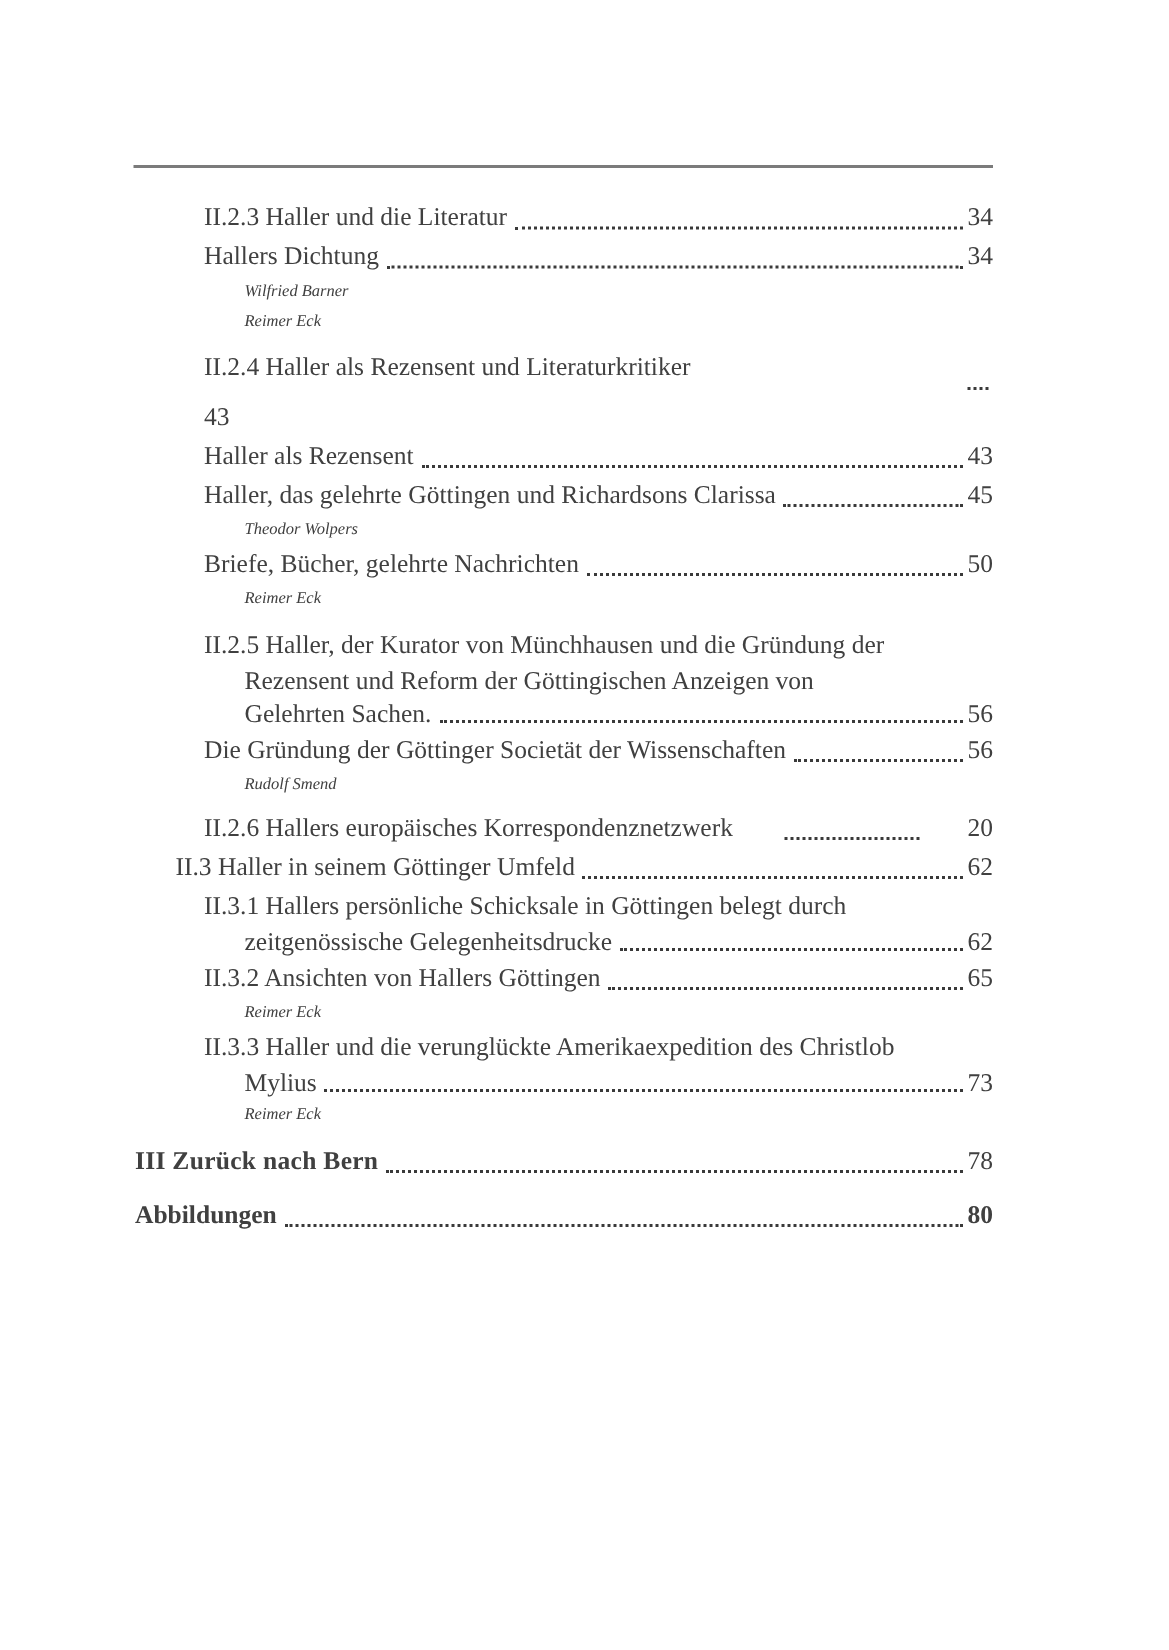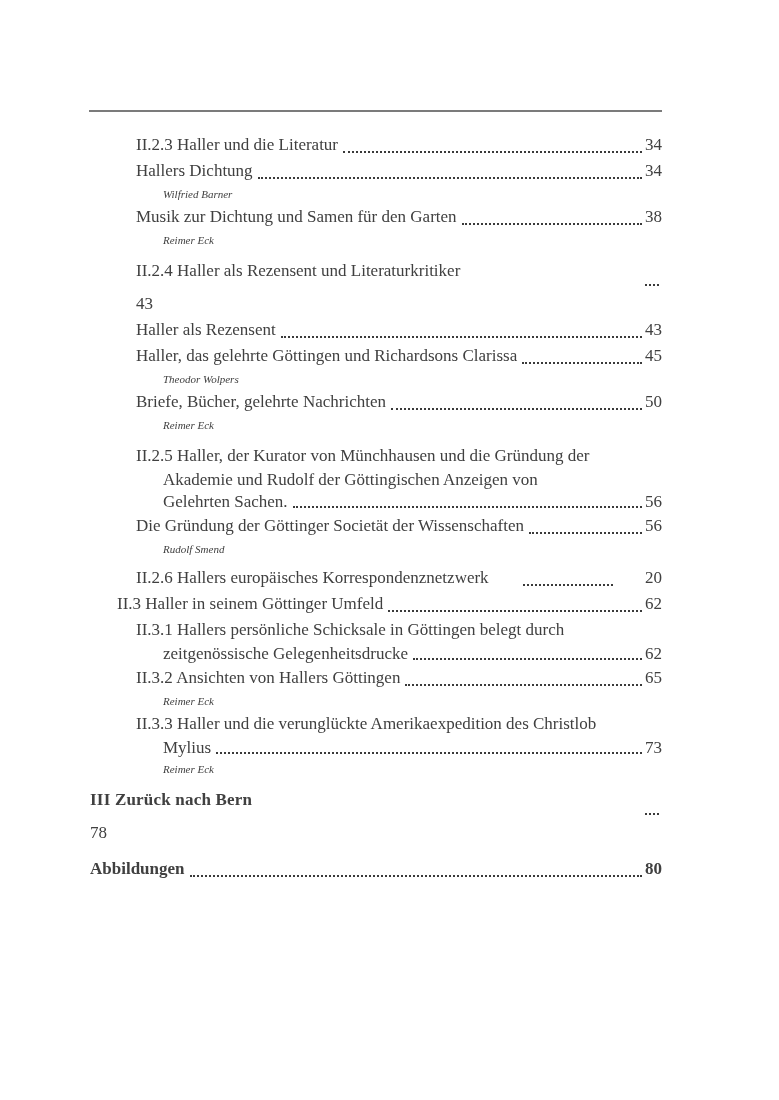--- a/index.html
+++ b/index.html
@@ -89,11 +89,6 @@
     <span class="title">Wilfried Barner</span>
 
   </div>
-      <div class="row lv-sec2">
-    <span class="title">Musik zur Dichtung und Samen für den Garten</span>
-    <span class="leader"></span>
-    <span class="pagenum">38</span>
-  </div>
       <div class="row lv-author italic">
     <span class="title">Reimer Eck</span>
 

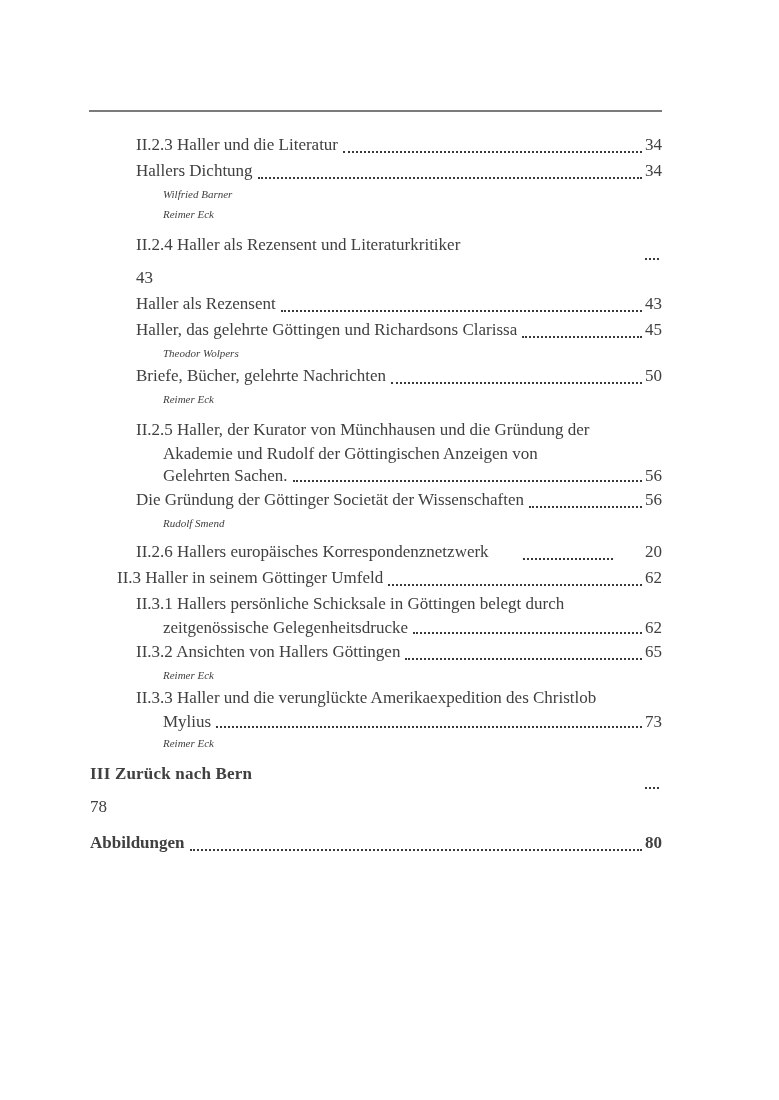--- a/index.html
+++ b/index.html
@@ -126,7 +126,7 @@
 
   </div>
       <div class="row lv-cont">
-    <span class="title">Akademie und Rudolf der Göttingischen Anzeigen von</span>
+    <span class="title">Rezensent und Reform der Göttingischen Anzeigen von</span>
 
   </div>
       <div class="row lv-cont">

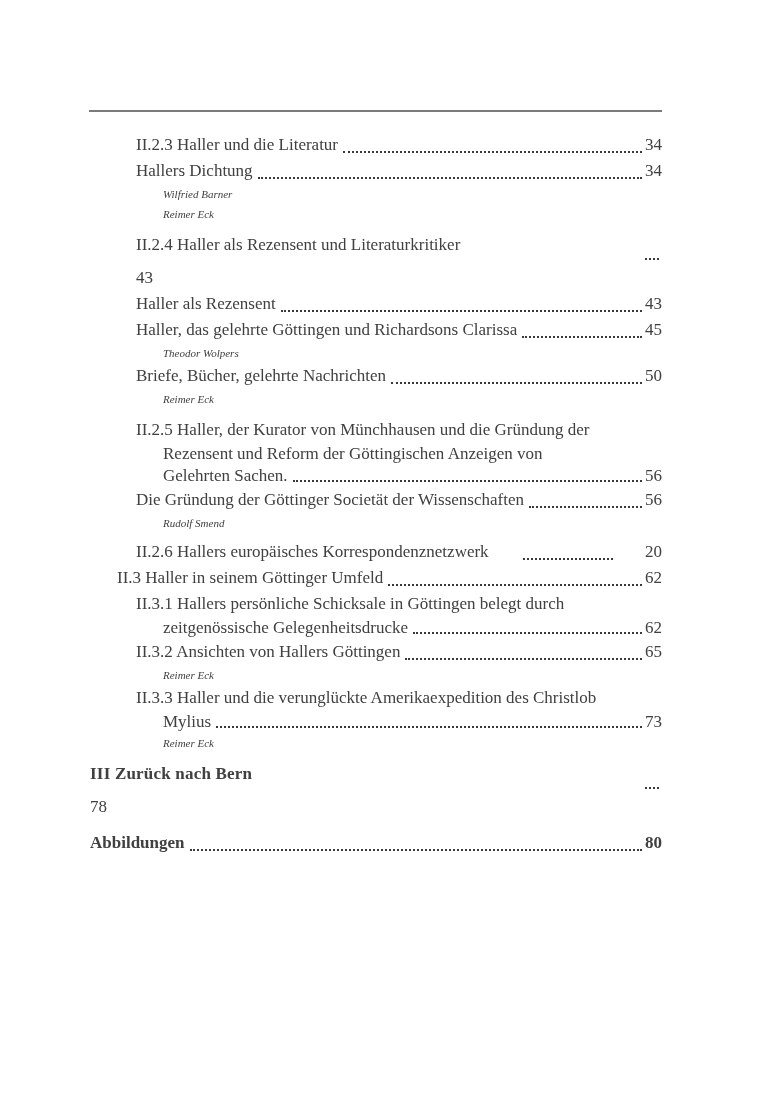--- a/index.html
+++ b/index.html
@@ -66,7 +66,7 @@
   
   .gap-section    { margin-top: 8px; flex-direction: column; }
   .gap-section-sm { margin-top: 6px; gap: 29px; }
-  .gap-chapter    { margin-top: 8px; flex-direction: column; }
+  .gap-chapter    { margin-top: 8px; }
   .gap-chapter-lg { margin-top: 10px; font-weight: bold; }
 </style>
 </head>

